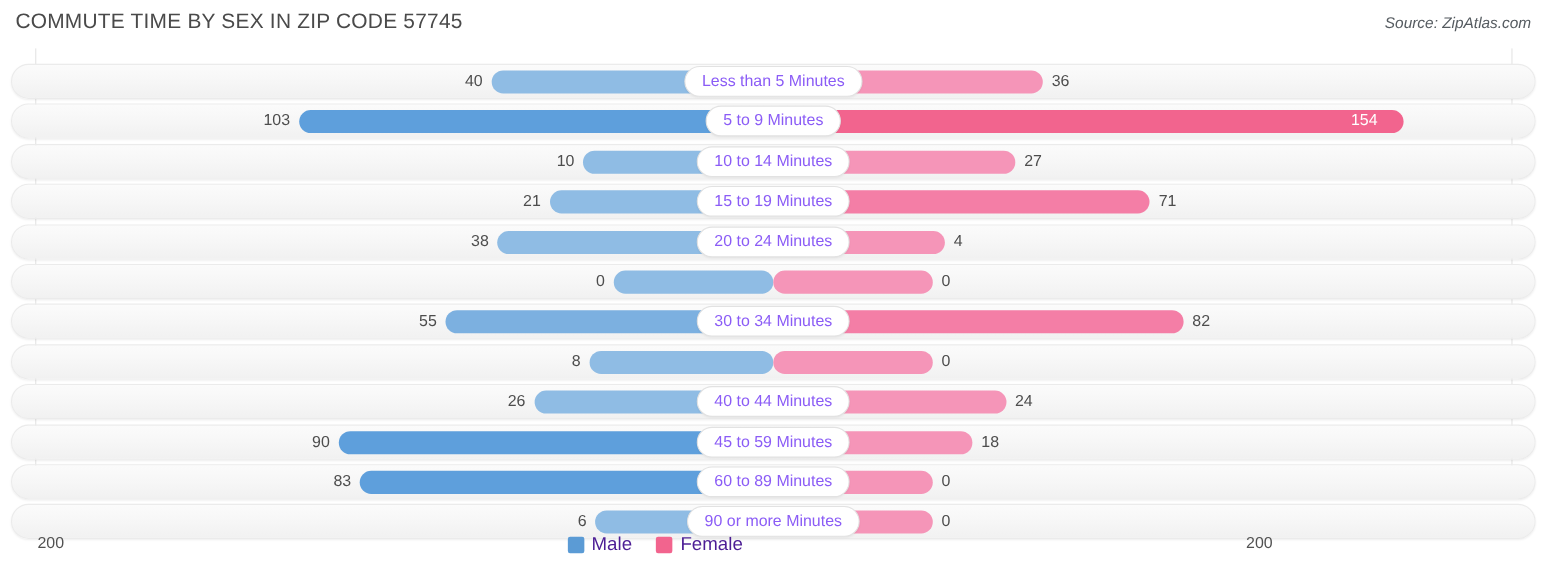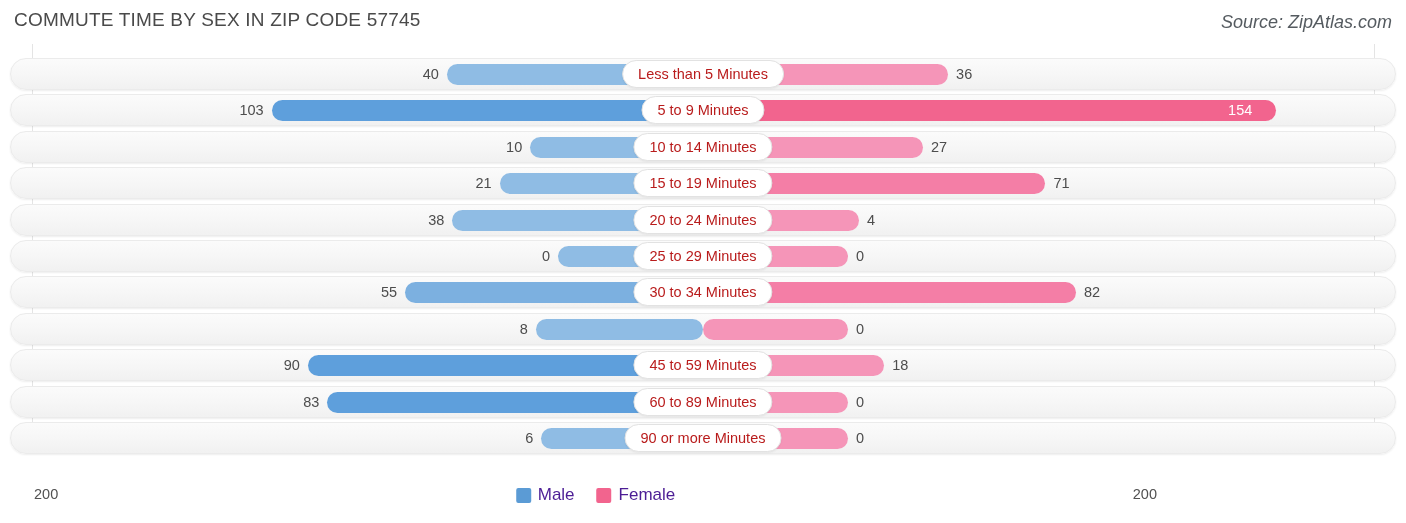--- a/index.html
+++ b/index.html
@@ -33,7 +33,7 @@
   .source {
     position: absolute;
     right: 14px; top: 12px;
-    font-size: 18px;
+    font-size: 14px;
     font-style: italic;
     color: #555b60;
     white-space: nowrap;

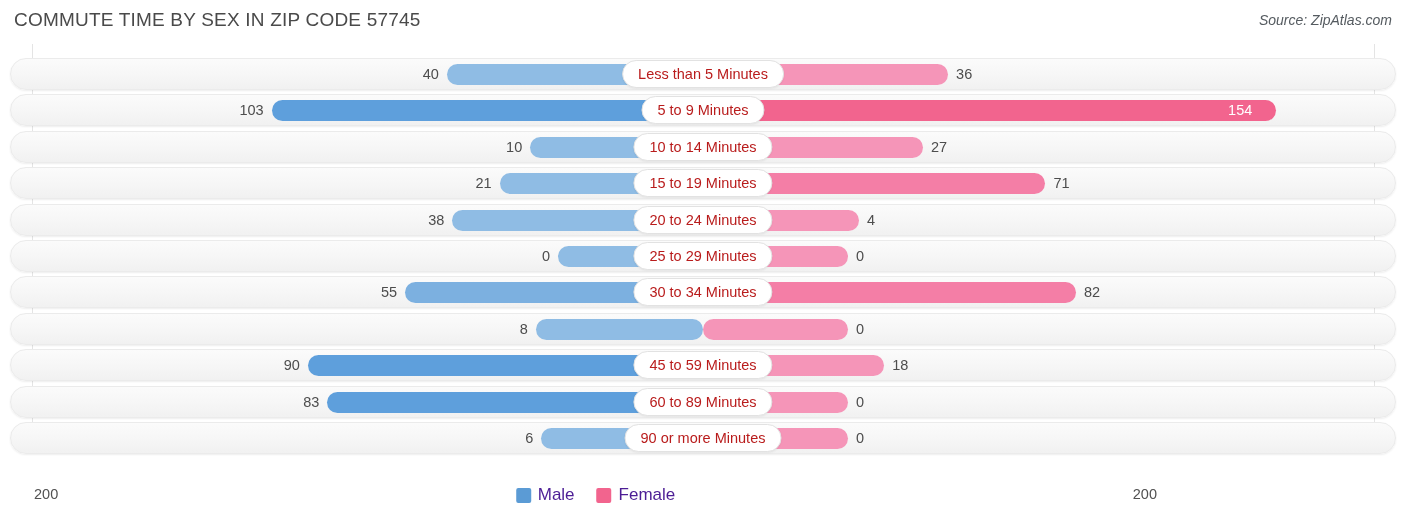--- a/index.html
+++ b/index.html
@@ -121,7 +121,7 @@
     background: #ffffff;
     border: 1px solid #e2e2e2;
     font-size: 14.5px;
-    color: #b91c1c;
+    color: #8b5cf6;
     white-space: nowrap;
     box-shadow: 0 1px 2px rgba(0,0,0,.05);
     z-index: 5;

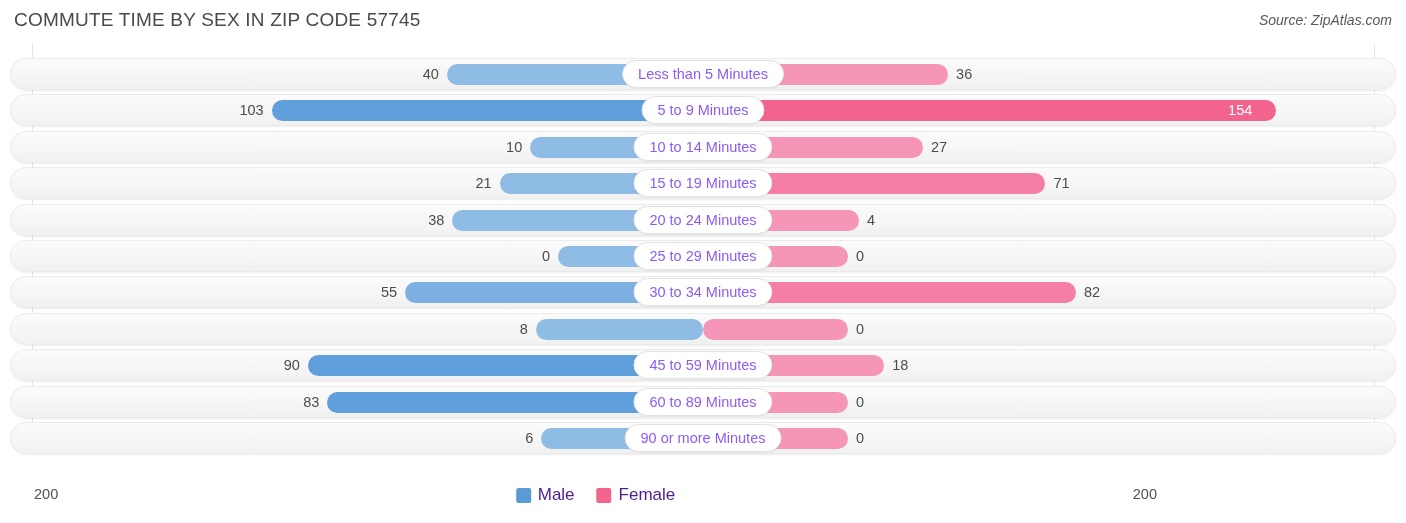--- a/index.html
+++ b/index.html
@@ -238,7 +238,6 @@
           <div class="val male" style="right: 856px;">0</div>
           <div class="val female" style="left: 856px;">0</div>
         </div>
-        <div class="center-label">25 to 29 Minutes</div>
       </div>
       <div class="row">
         <div class="track"></div>

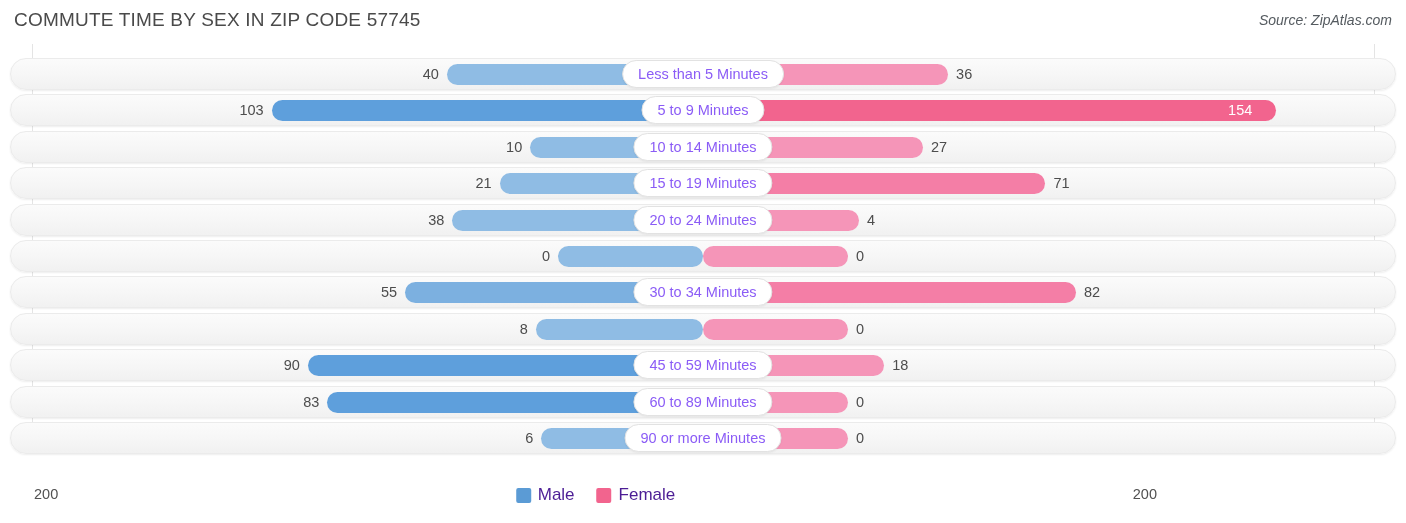--- a/index.html
+++ b/index.html
@@ -261,6 +261,16 @@
       <div class="row">
         <div class="track"></div>
         <div class="bars">
+          <div class="bar male" title="Male: 26" style="width: 217.28px; background: rgb(143, 188, 228);"></div>
+          <div class="bar female" title="Female: 24" style="width: 211.72px; background: rgb(245, 149, 184);"></div>
+          <div class="val male" style="right: 928.28px;">26</div>
+          <div class="val female" style="left: 922.72px;">24</div>
+        </div>
+        <div class="center-label">40 to 44 Minutes</div>
+      </div>
+      <div class="row">
+        <div class="track"></div>
+        <div class="bars">
           <div class="bar male" title="Male: 90" style="width: 395.2px; background: rgb(94, 159, 220);"></div>
           <div class="bar female" title="Female: 13" style="width: 181.14px; background: rgb(245, 149, 184);"></div>
           <div class="val male" style="right: 1106.2px;">90</div>

